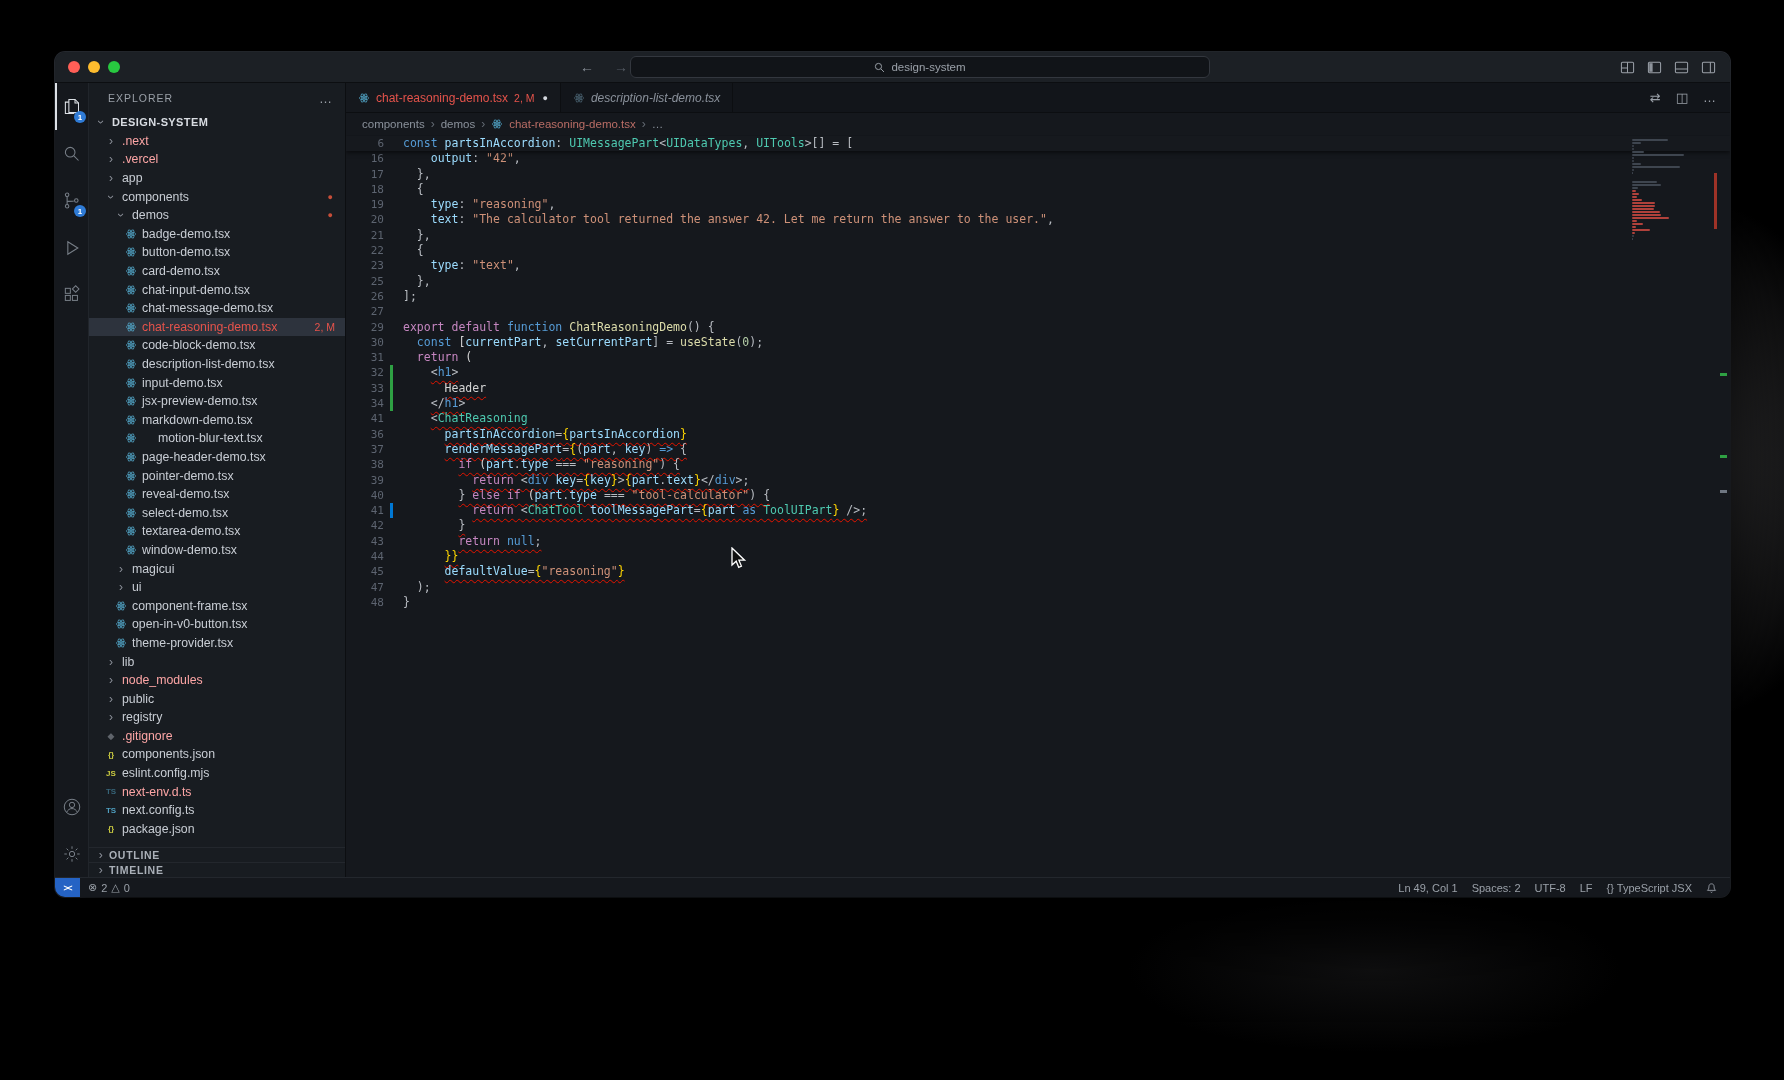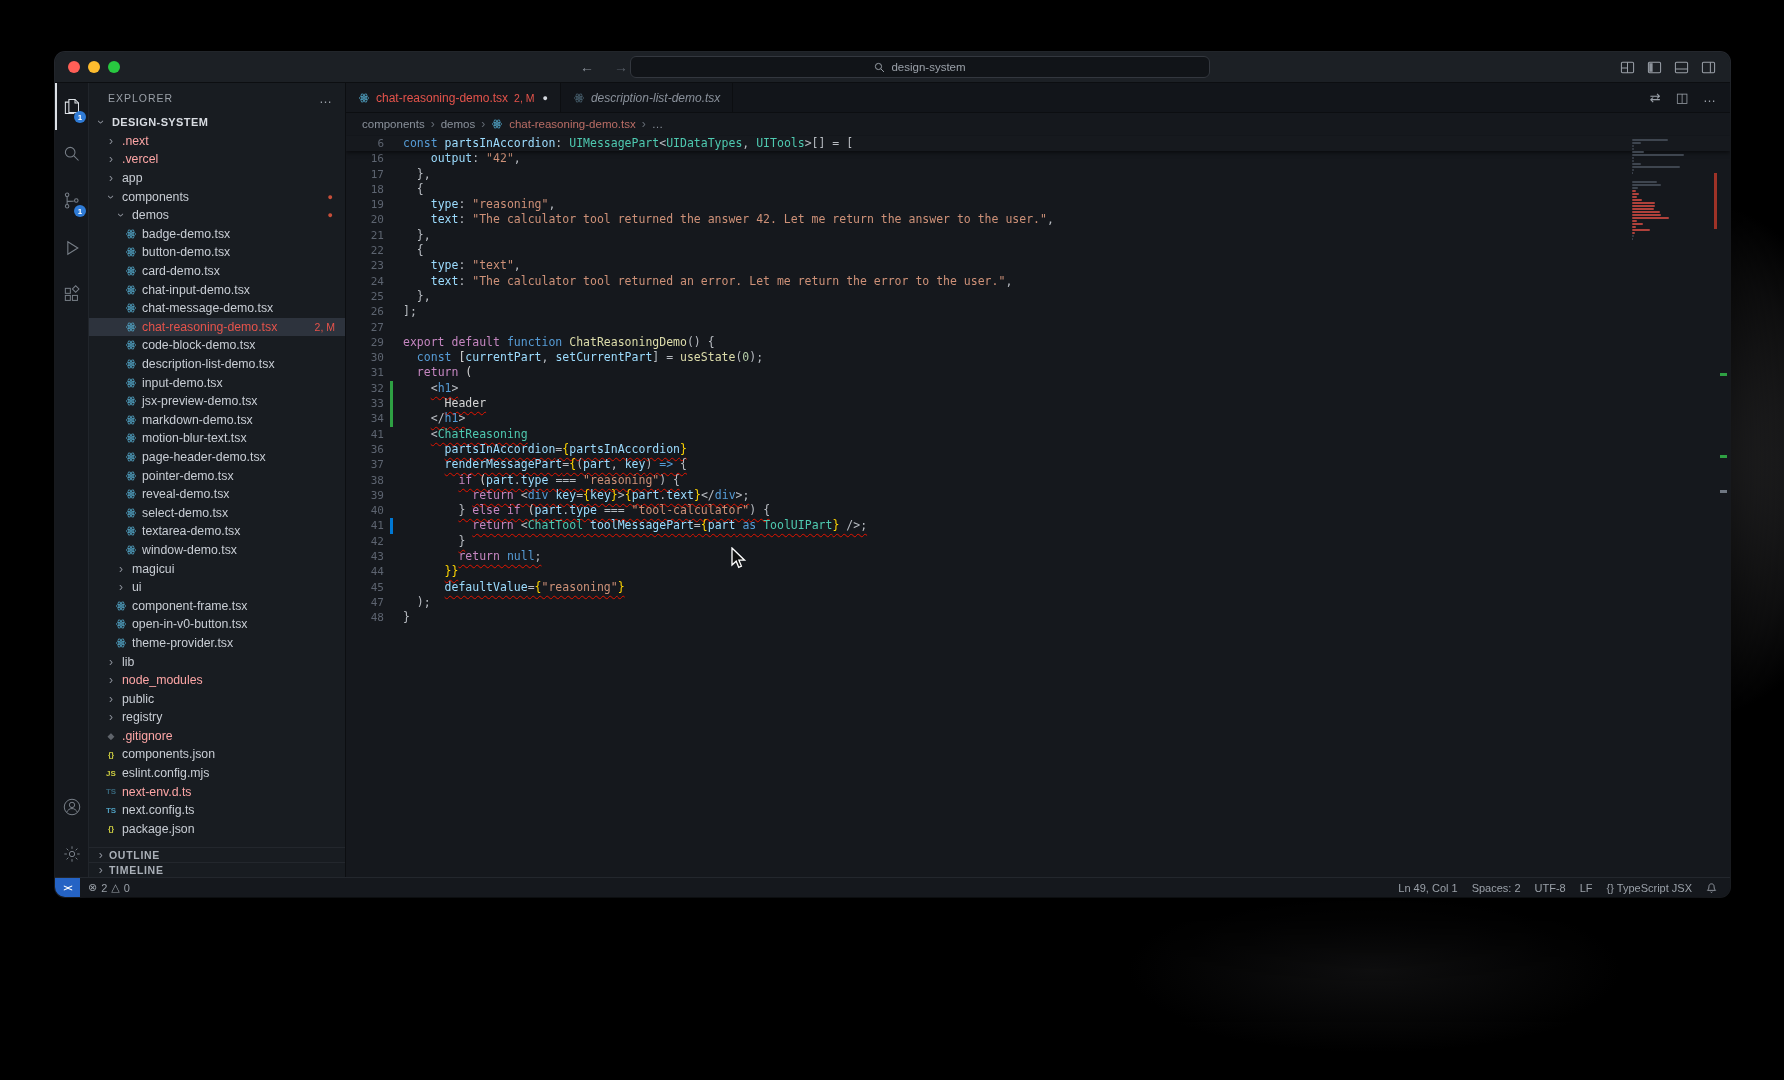--- a/index.html
+++ b/index.html
@@ -642,11 +642,6 @@
                 <span class="ctext"><span class="c-p">    </span><span><span class="c-var">type</span><span class="c-op">: </span><span class="c-str">"text"</span><span class="c-op">,</span></span></span>
               </div>
               <div class="code-line">
-                <span class="ln">24</span>
-                <span class="gitbar "></span>
-                <span class="ctext"><span class="c-p">    </span><span><span class="c-var">text</span><span class="c-op">: </span><span class="c-str">"The calculator tool returned an error. Let me return the error to the user."</span><span class="c-op">,</span></span></span>
-              </div>
-              <div class="code-line">
                 <span class="ln">25</span>
                 <span class="gitbar "></span>
                 <span class="ctext"><span class="c-p">  </span><span><span class="c-op">},</span></span></span>

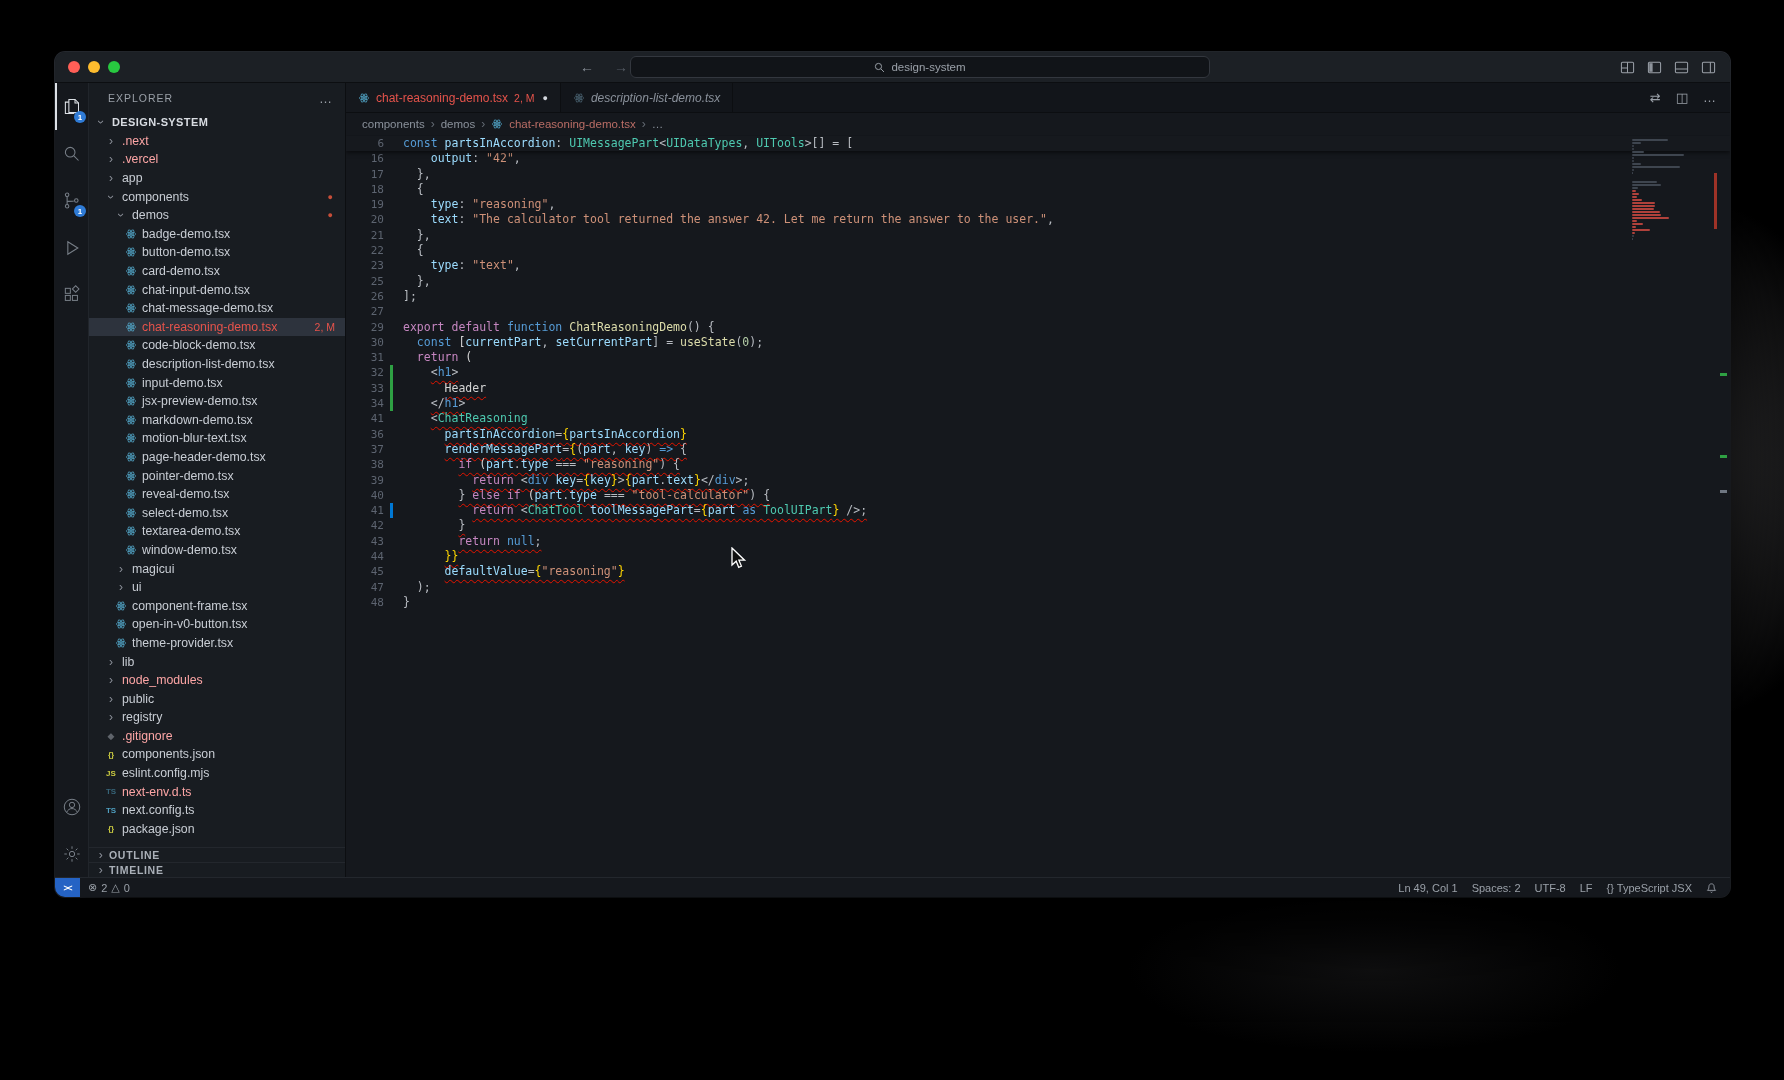--- a/index.html
+++ b/index.html
@@ -371,7 +371,7 @@
               </span>
               <span class="lbl">markdown-demo.tsx</span>
             </div>
-            <div class="trow" style="padding-left: 34px;">
+            <div class="trow" style="padding-left: 34px; gap: 16px;">
               <span class="ficon react">
                 <svg viewBox="0 0 16 16" width="12" height="12" fill="none" stroke="#4f9fc0" stroke-width="1">
                   <circle cx="8" cy="8" r="1.4" fill="#4f9fc0" stroke="none"></circle>

